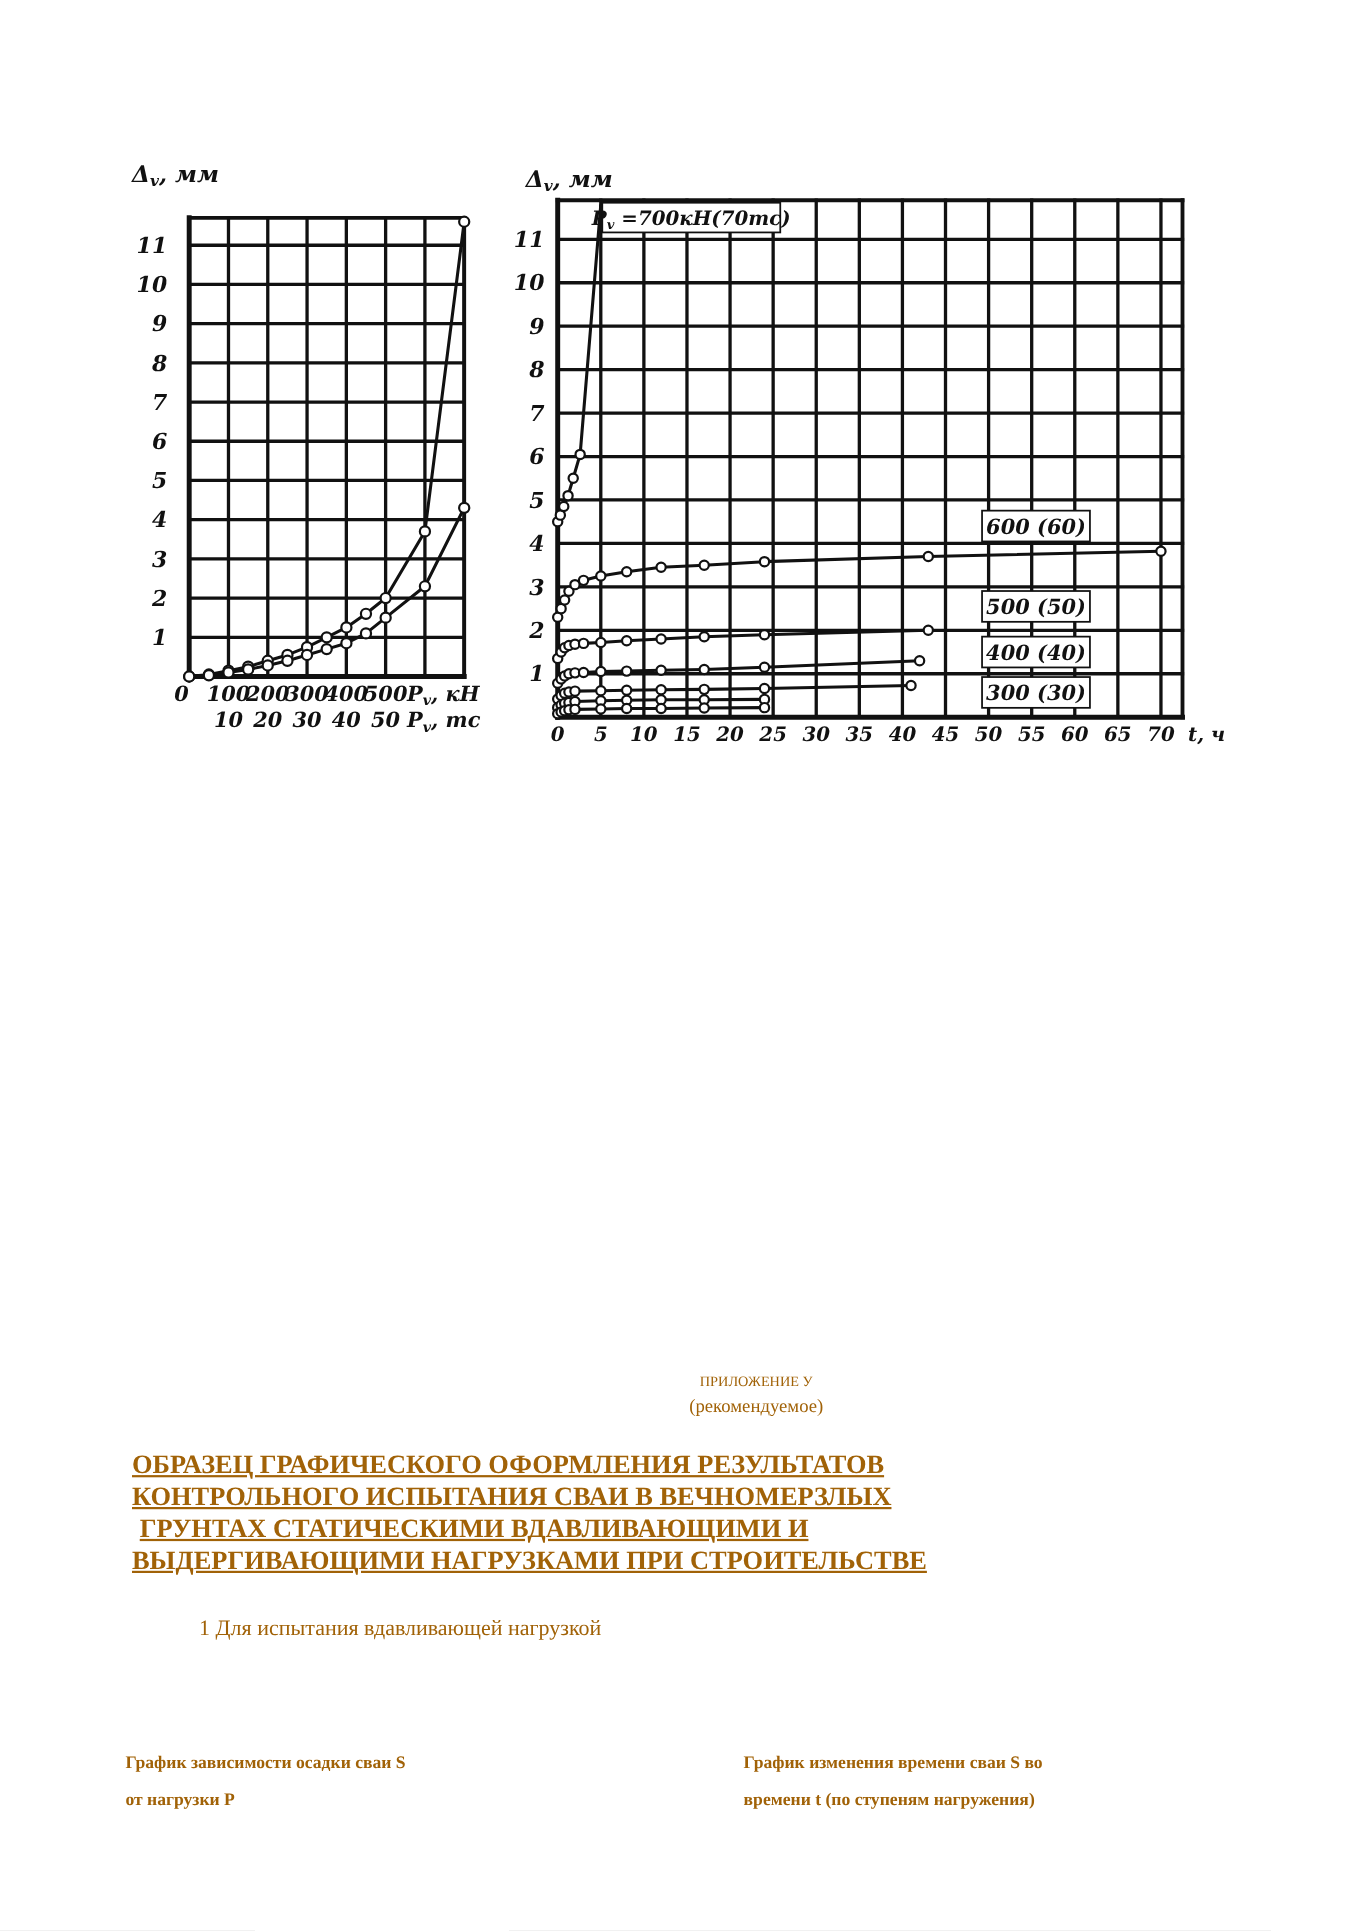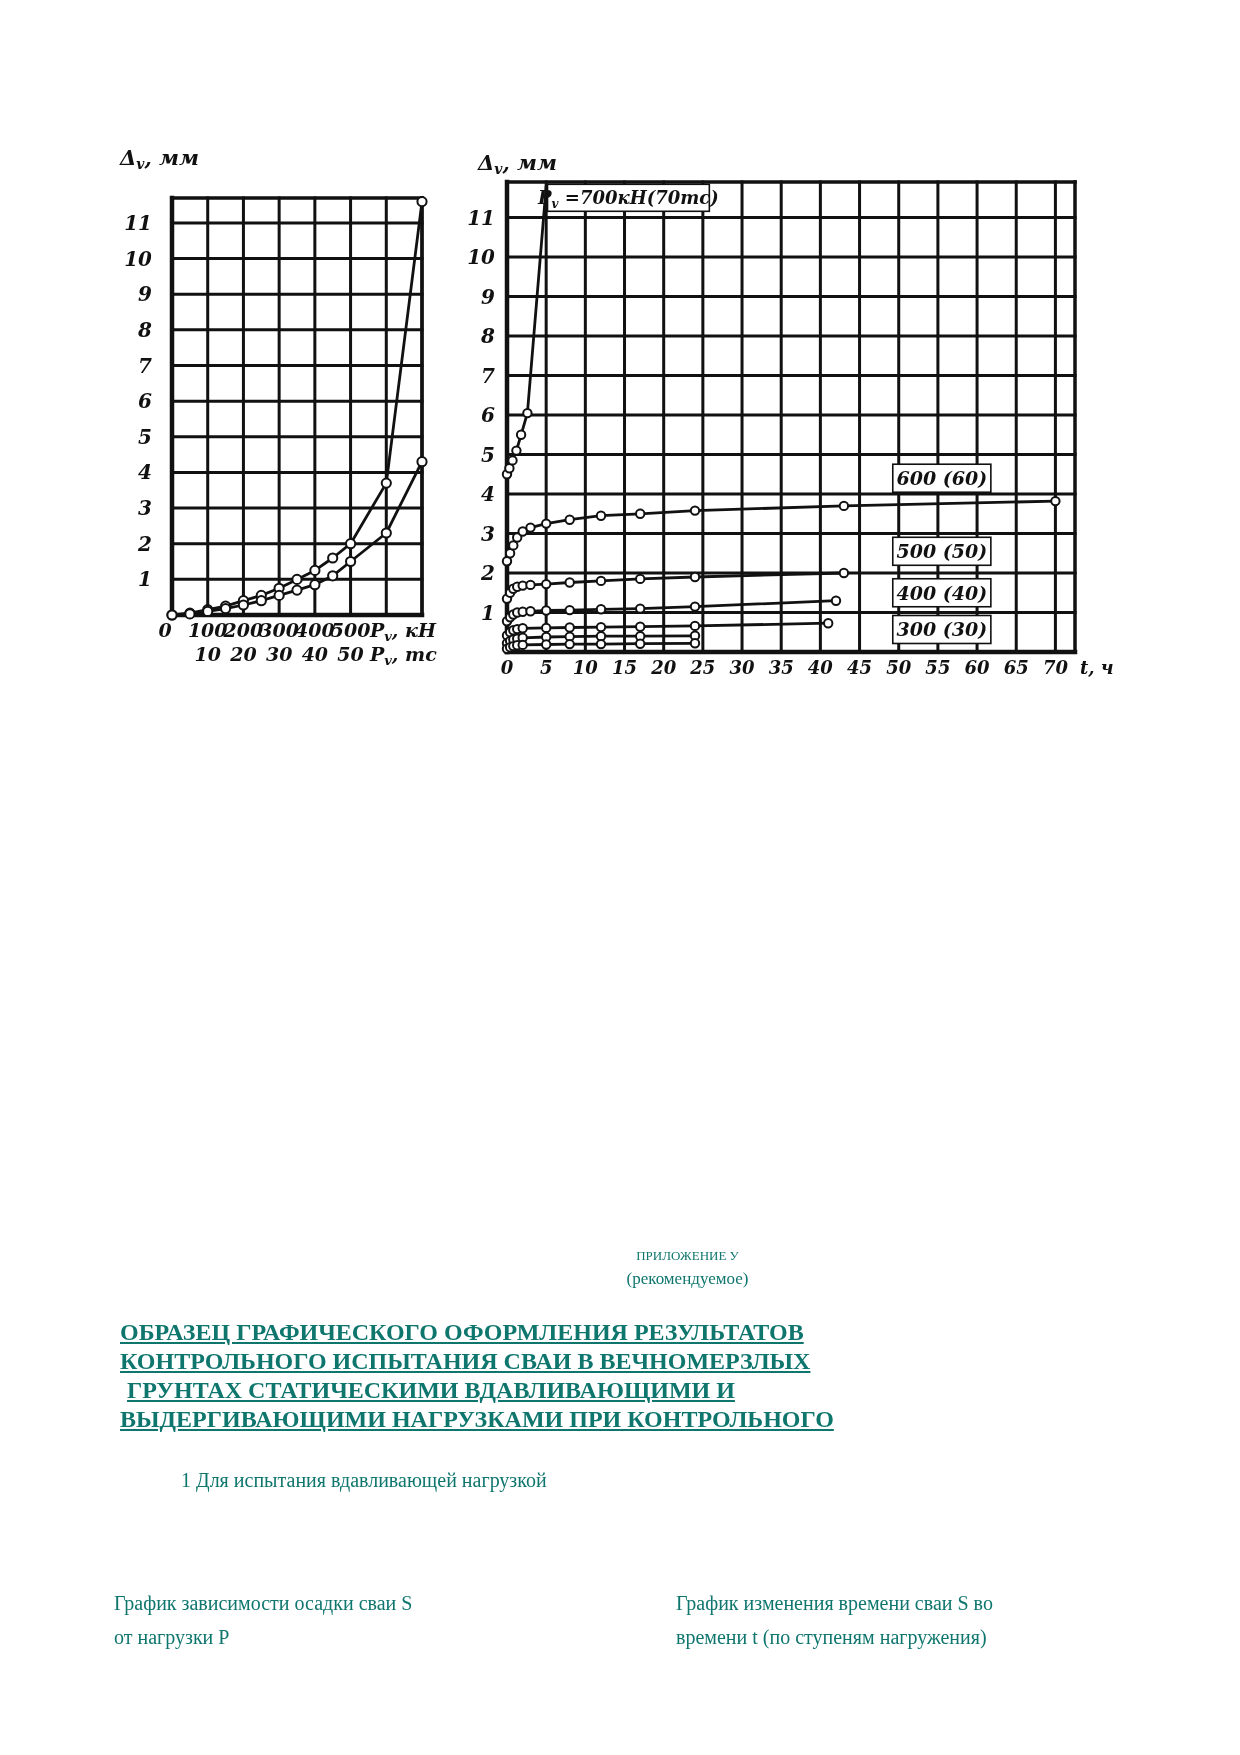--- a/index.html
+++ b/index.html
@@ -4,7 +4,7 @@
 <style>
   html,body{margin:0;padding:0;background:#e8e8e8;}
   .page{position:relative;width:1240px;height:1755px;background:#ffffff;overflow:hidden;
-        font-family:"Liberation Serif", serif;color:#0f766e;}
+        font-family:"Liberation Serif", serif;color:#a16207;}
   #figure-svg{position:absolute;left:0;top:0;}
   .appendix{position:absolute;left:530px;top:1243px;width:315px;text-align:center;}
   .appendix-label{font-size:13px;line-height:25px;}

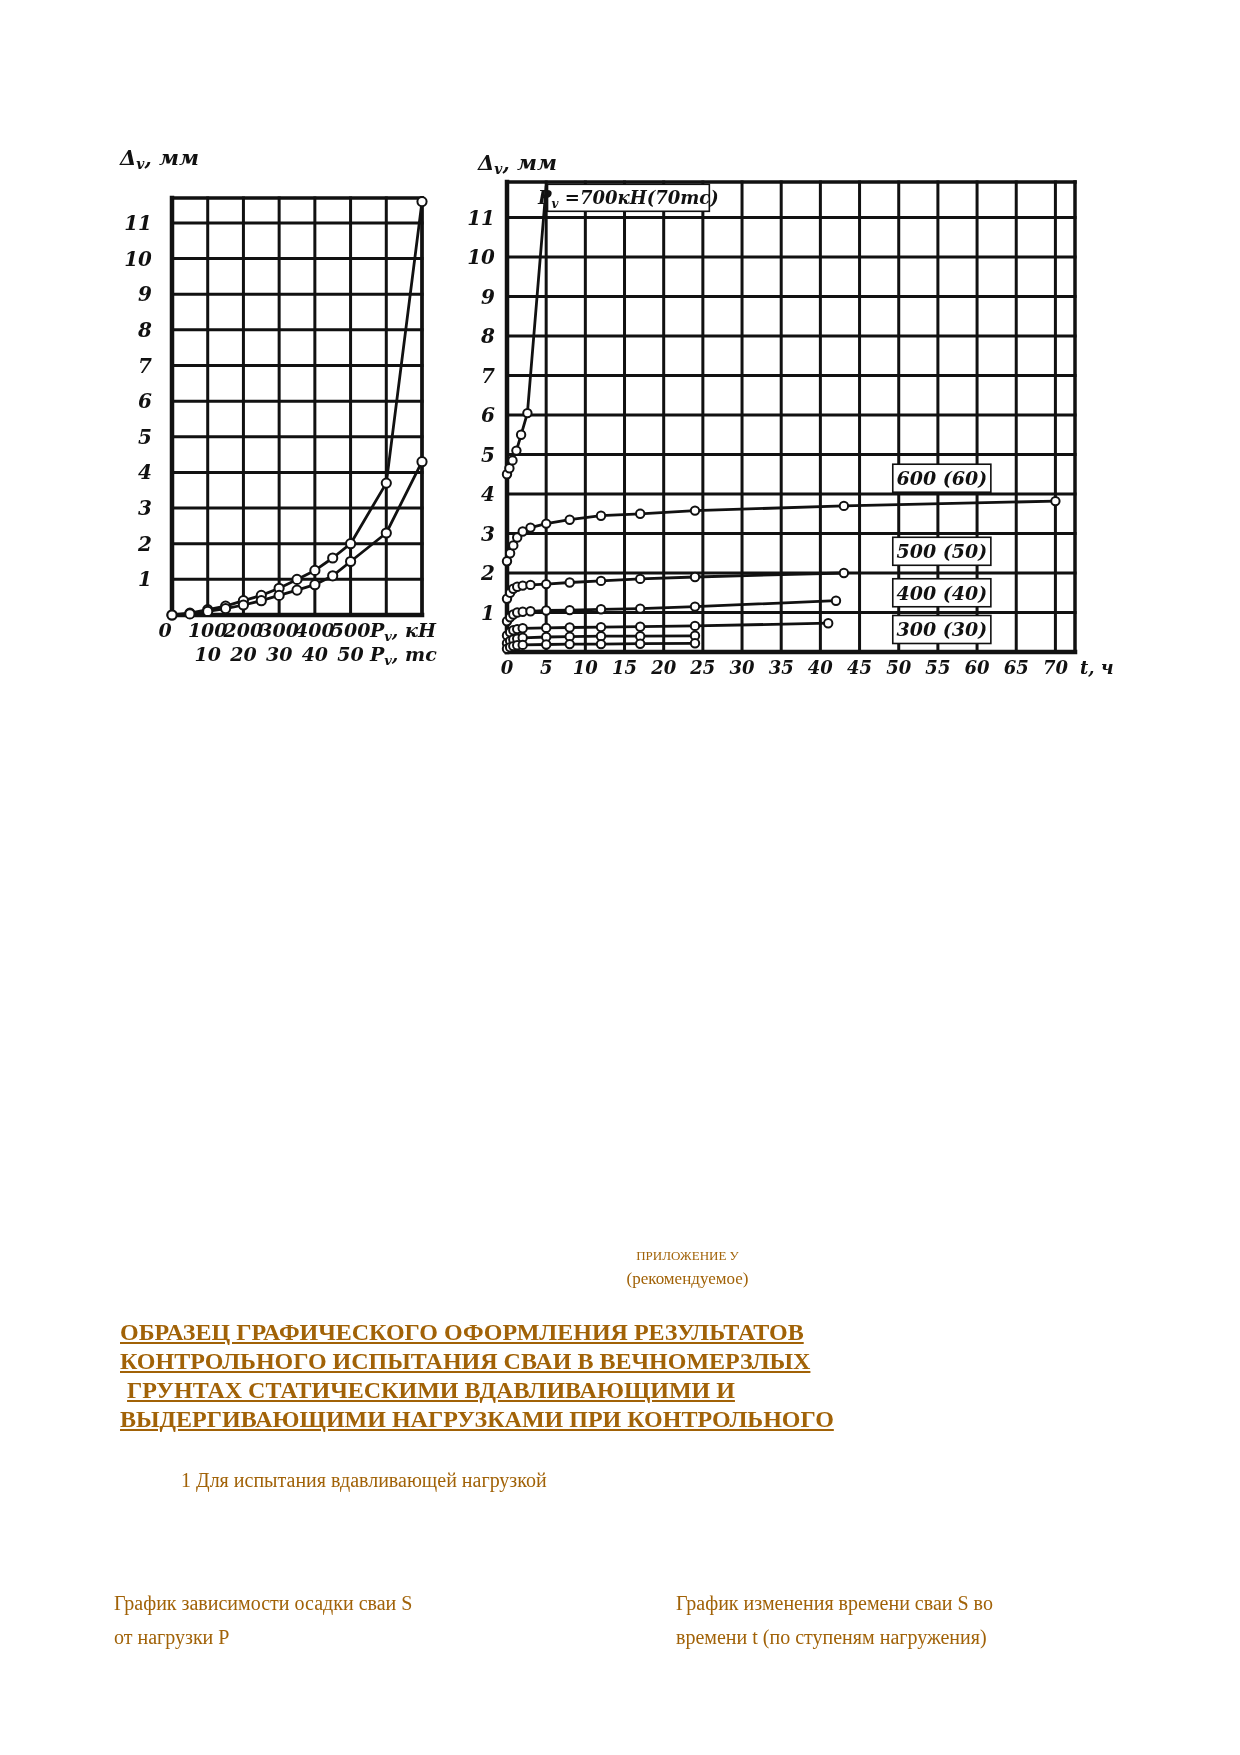--- a/index.html
+++ b/index.html
@@ -301,7 +301,7 @@
     <div>ОБРАЗЕЦ ГРАФИЧЕСКОГО ОФОРМЛЕНИЯ РЕЗУЛЬТАТОВ</div>
     <div>КОНТРОЛЬНОГО ИСПЫТАНИЯ СВАИ В ВЕЧНОМЕРЗЛЫХ</div>
     <div>ГРУНТАХ СТАТИЧЕСКИМИ ВДАВЛИВАЮЩИМИ И</div>
-    <div>ВЫДЕРГИВАЮЩИМИ НАГРУЗКАМИ ПРИ КОНТРОЛЬНОГО</div>
+    <div>ВЫДЕРГИВАЮЩИМИ НАГРУЗКАМИ ПРИ СТРОИТЕЛЬСТВЕ</div>
   </div>
 
   <div class="section-item">1 Для испытания вдавливающей нагрузкой</div>

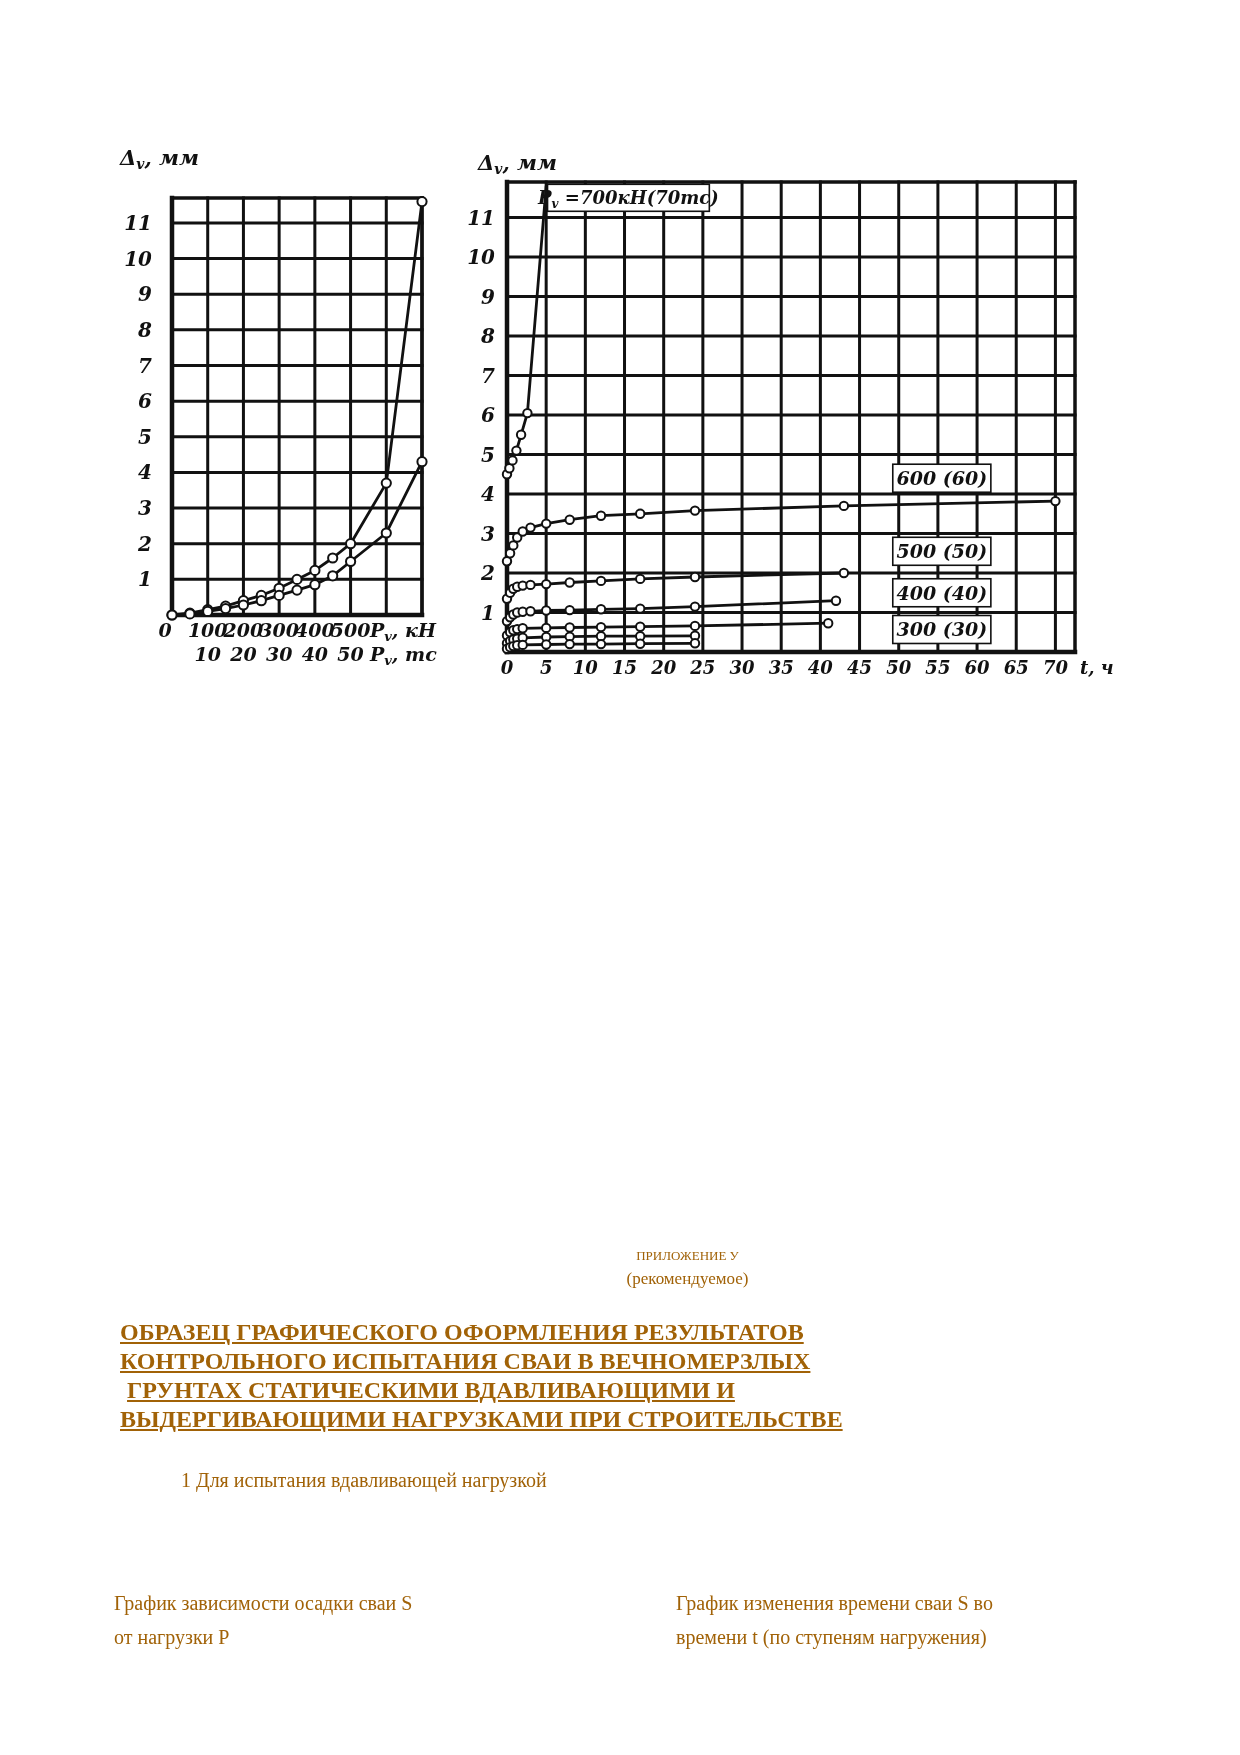--- a/index.html
+++ b/index.html
@@ -12,7 +12,7 @@
   .heading{position:absolute;left:120px;top:1318px;width:622px;text-align:center;
            font-weight:bold;font-size:24px;line-height:29px;white-space:nowrap;text-decoration:underline;}
   .section-item{position:absolute;left:142px;top:1469px;font-size:20px;white-space:nowrap;margin-left:39px;}
-  .caption{position:absolute;top:1586px;font-weight:normal;font-size:20px;line-height:34px;}
+  .caption{position:absolute;top:1586px;font-weight:bold;font-size:16px;line-height:34px;}
   .caption div{white-space:nowrap;}
   .caption-left{left:114px;width:400px;}
   .caption-right{left:676px;width:380px;}

